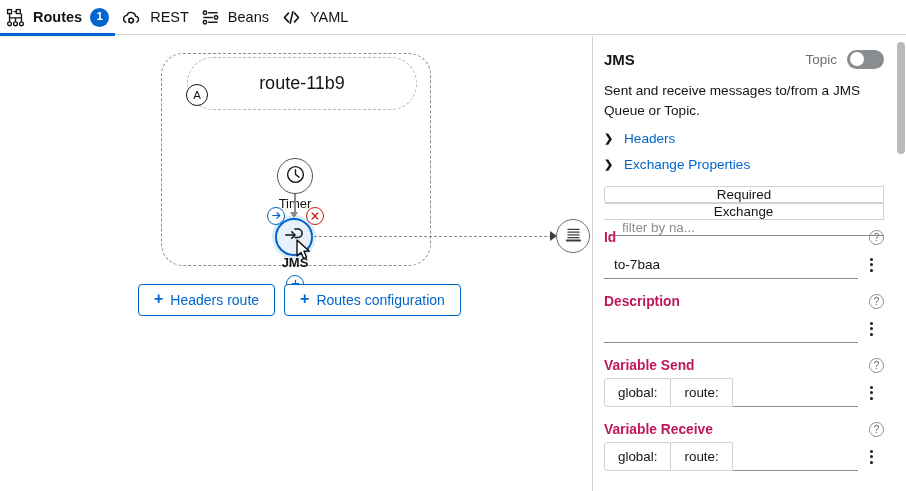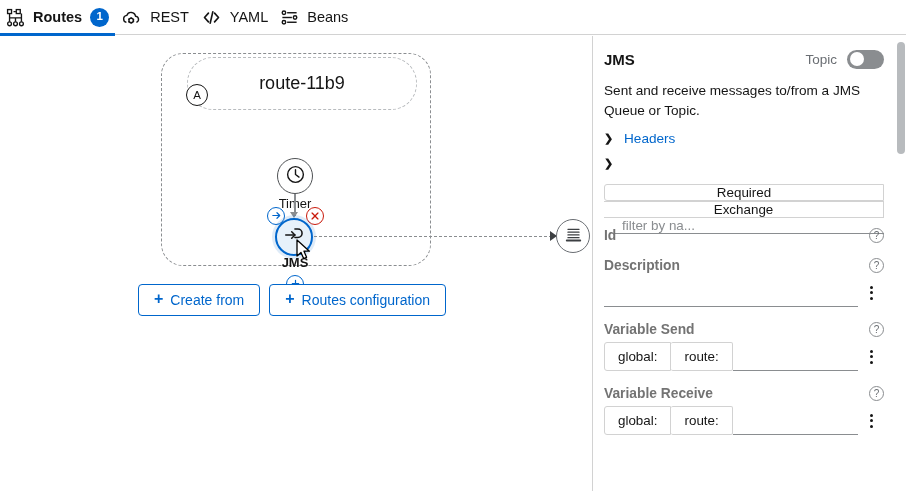--- a/index.html
+++ b/index.html
@@ -460,17 +460,6 @@
 
     <div class="tab">
       <span class="ticon">
-        <svg width="21" height="21" viewBox="0 0 24 24" fill="none" stroke="#151515" stroke-width="1.9" stroke-linecap="round" stroke-linejoin="round">
-          <path d="M8.5 7L4 12l4.5 5"></path>
-          <path d="M15.5 7L20 12l-4.5 5"></path>
-          <path d="M13.5 5.5l-3 13"></path>
-        </svg>
-      </span>
-      <span class="tab-label">YAML</span>
-    </div>
-
-    <div class="tab">
-      <span class="ticon">
         <svg width="19" height="19" viewBox="0 0 24 24" fill="none" stroke="#151515" stroke-width="1.8">
           <circle cx="5" cy="6" r="2.2"></circle>
           <path d="M9 6h12"></path>
@@ -481,6 +470,17 @@
         </svg>
       </span>
       <span class="tab-label">Beans</span>
+    </div>
+
+    <div class="tab">
+      <span class="ticon">
+        <svg width="21" height="21" viewBox="0 0 24 24" fill="none" stroke="#151515" stroke-width="1.9" stroke-linecap="round" stroke-linejoin="round">
+          <path d="M8.5 7L4 12l4.5 5"></path>
+          <path d="M15.5 7L20 12l-4.5 5"></path>
+          <path d="M13.5 5.5l-3 13"></path>
+        </svg>
+      </span>
+      <span class="tab-label">YAML</span>
     </div>
   </div>
 

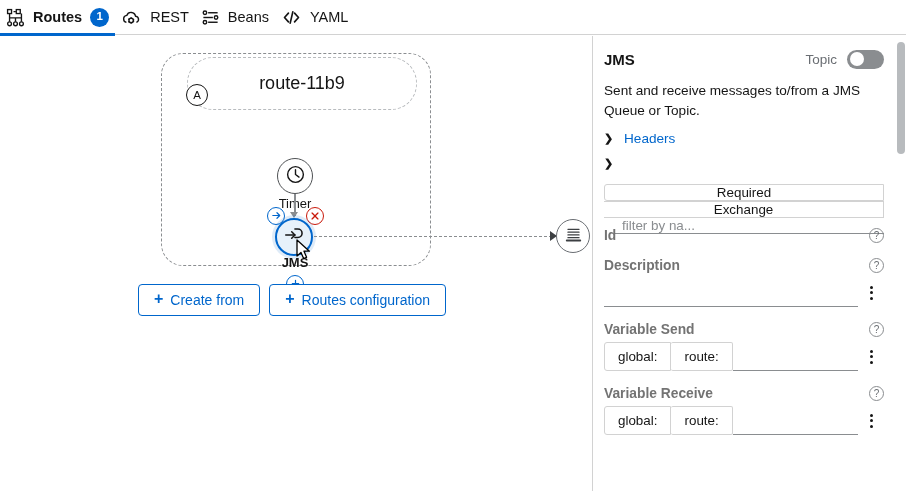--- a/index.html
+++ b/index.html
@@ -593,6 +593,7 @@
 
     <div class="expandable">
       <span class="chev">❯</span>
+      <span class="exp-label">Exchange Properties</span>
     </div>
 
     <div class="filter-row">

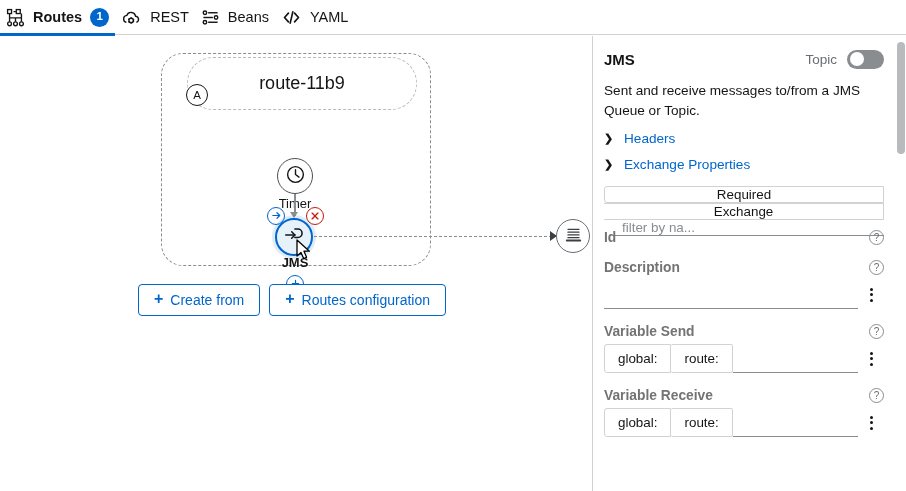--- a/index.html
+++ b/index.html
@@ -337,7 +337,7 @@
   .field-label {
     font-size: 13.8px;
     font-weight: bold;
-    color: #737373;
+    color: #be185d;
   }
   .help-icon {
     width: 15px; height: 15px;

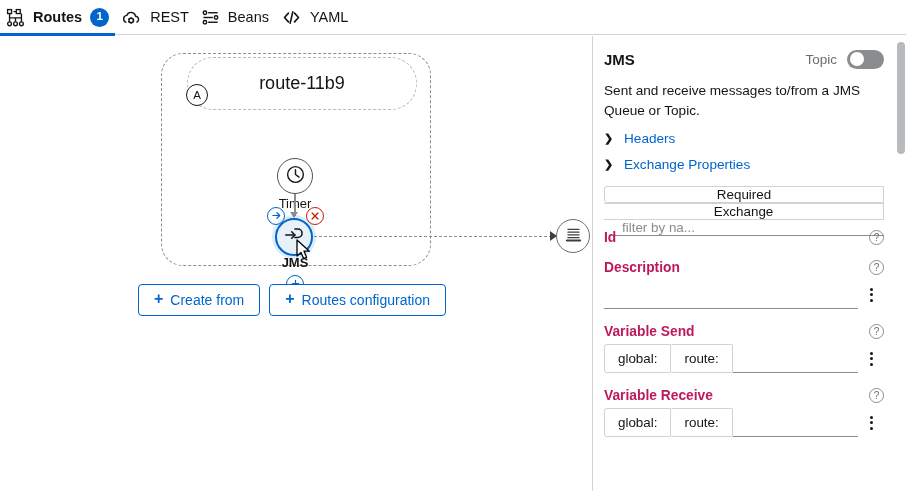--- a/index.html
+++ b/index.html
@@ -606,6 +606,14 @@
       <span class="field-label">Id</span>
       <span class="help-icon">?</span>
     </div>
+    <div class="field-row">
+      <input class="text-input" type="text" value="to-7baa" style="">
+      <span class="kebab">
+          <i></i>
+          <i></i>
+          <i></i>
+        </span>
+    </div>
 
     <div class="field-label-row">
       <span class="field-label">Description</span>

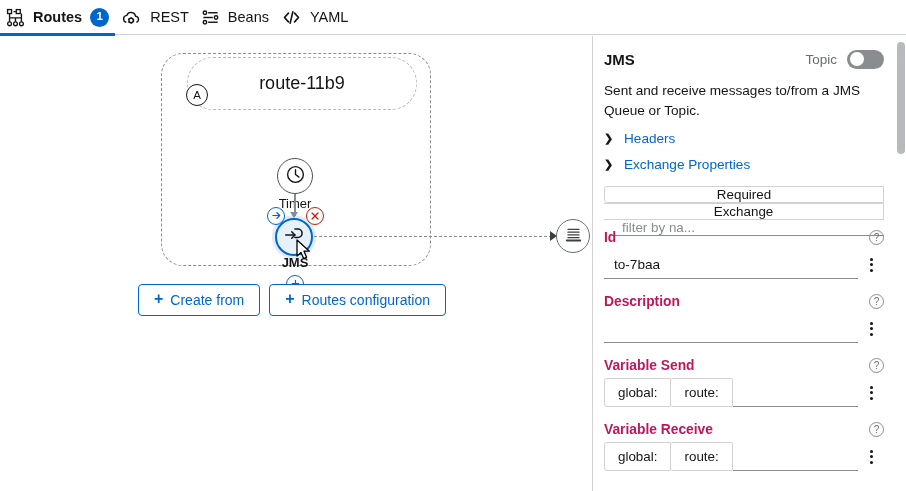--- a/index.html
+++ b/index.html
@@ -563,7 +563,7 @@
     <div class="canvas-buttons">
       <button class="btn-secondary">
         <span class="plus">+</span>
-        <span>Create from</span>
+        <span>Headers route</span>
       </button>
       <button class="btn-secondary">
         <span class="plus">+</span>

